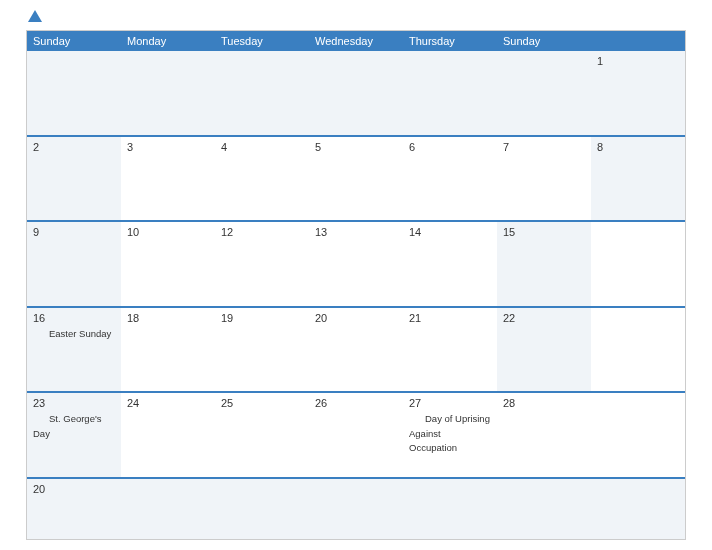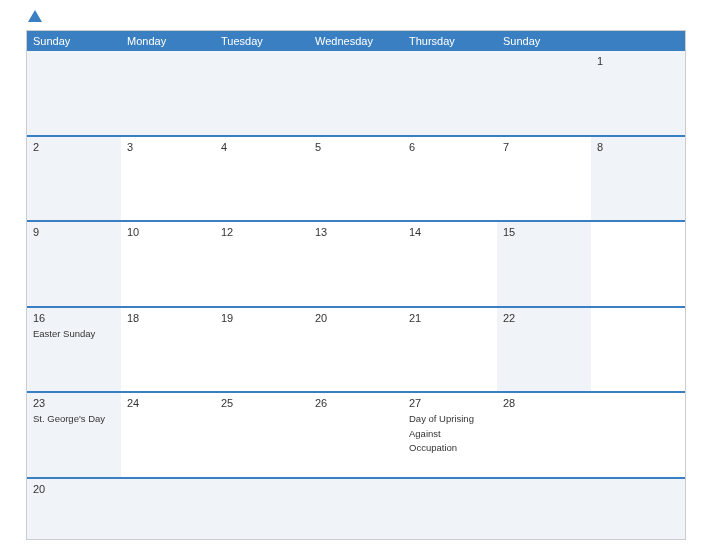--- a/index.html
+++ b/index.html
@@ -121,6 +121,7 @@
       font-size: 9.5px;
       color: #333;
       line-height: 1.3;
+      margin-left: 16px;
     }
     .empty-cell {
       background: #f0f4f8;

